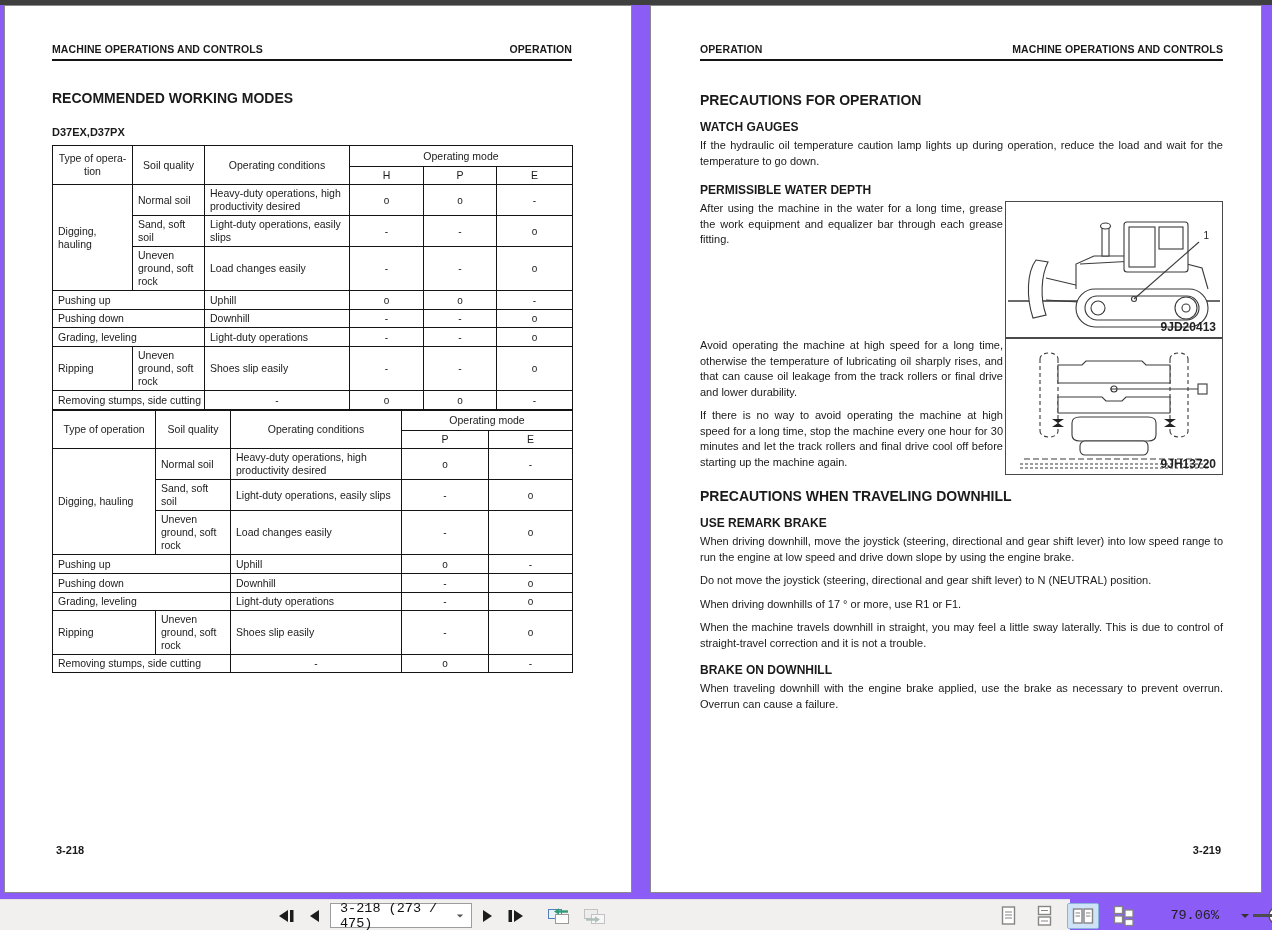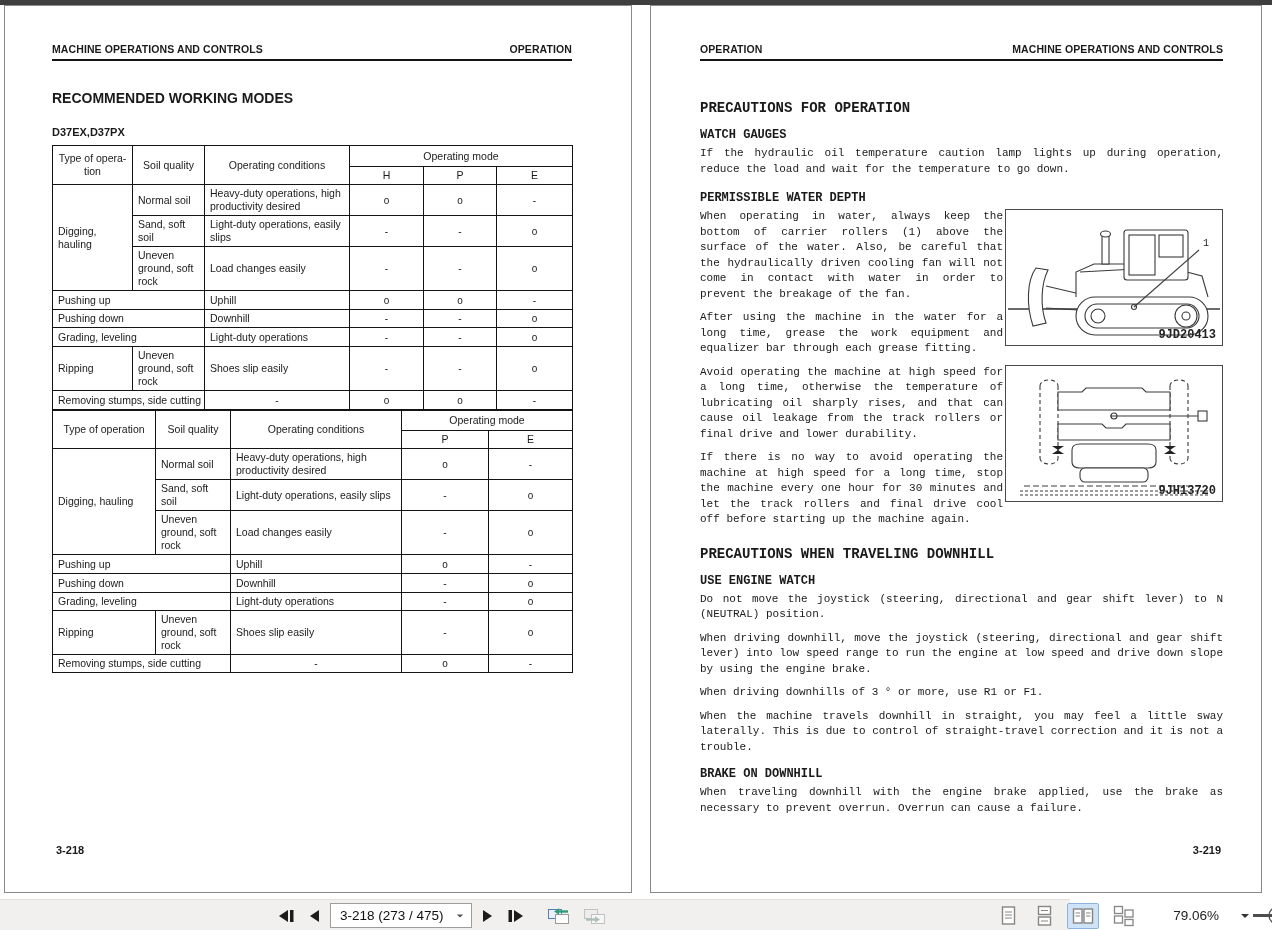--- a/index.html
+++ b/index.html
@@ -6,7 +6,7 @@
   * { box-sizing:border-box; }
   .screen {
     position:relative; width:1272px; height:930px; overflow:hidden;
-    background:#ffffff;
+    background:#8b5cf6;
     font-family:"Liberation Sans","DejaVu Sans",sans-serif;
     color:#1a1a1a;
   }

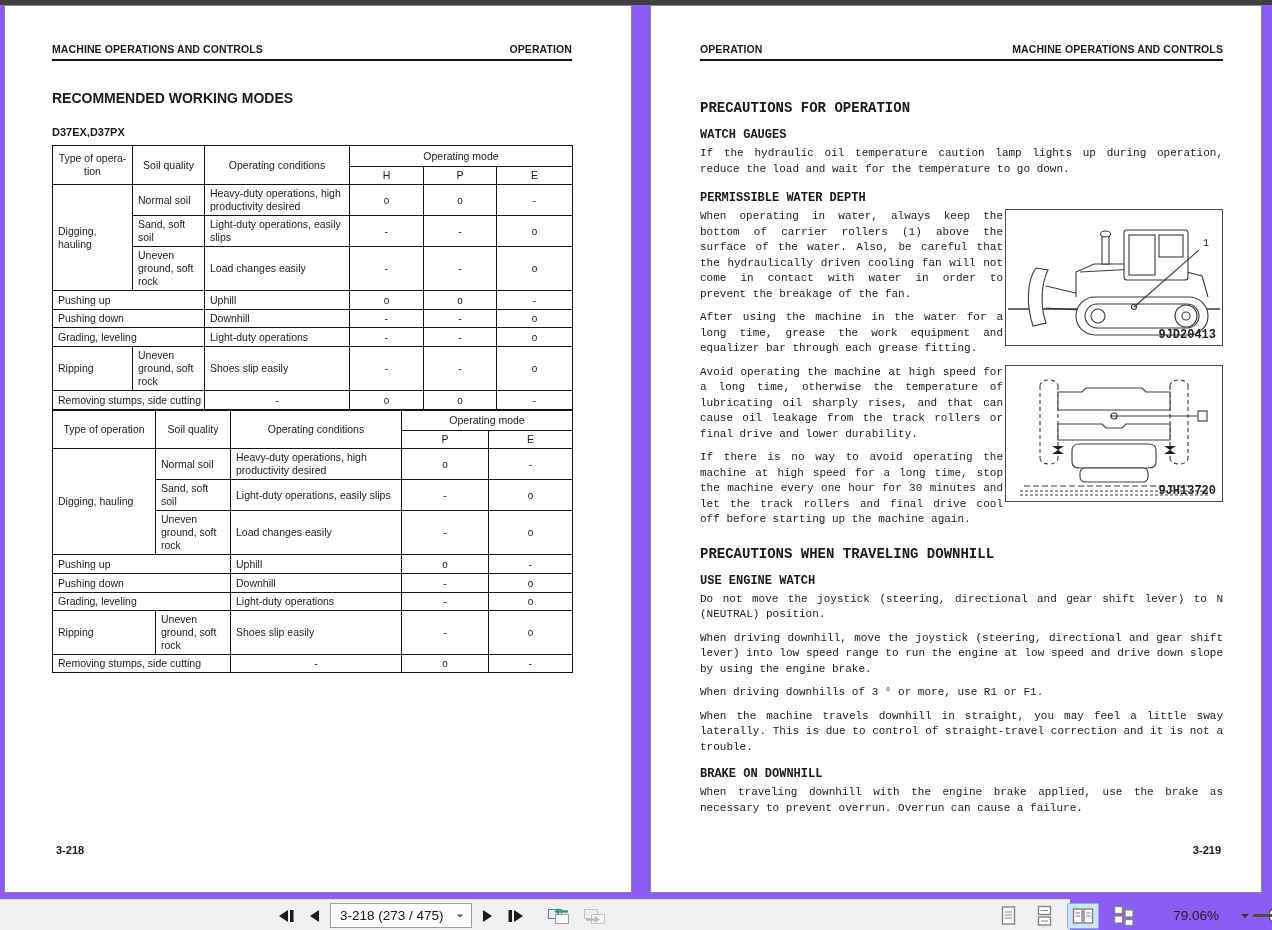--- a/index.html
+++ b/index.html
@@ -26,7 +26,7 @@
   .page-right .head-rule { left:49px; width:523px; }
 
   .content-l { position:absolute; left:47px; top:84px; width:520px; }
-  .content-r { position:absolute; left:49px; top:94px; width:523px;font-family:Liberation Mono, monospace; }
+  .content-r { position:absolute; left:49px; top:86px; width:523px; }
 
   h1.doc { font-size:14px; font-weight:bold; margin:0 0 6px 0; }
   h2.doc { font-size:12px; font-weight:bold; margin:0 0 4px 0; }

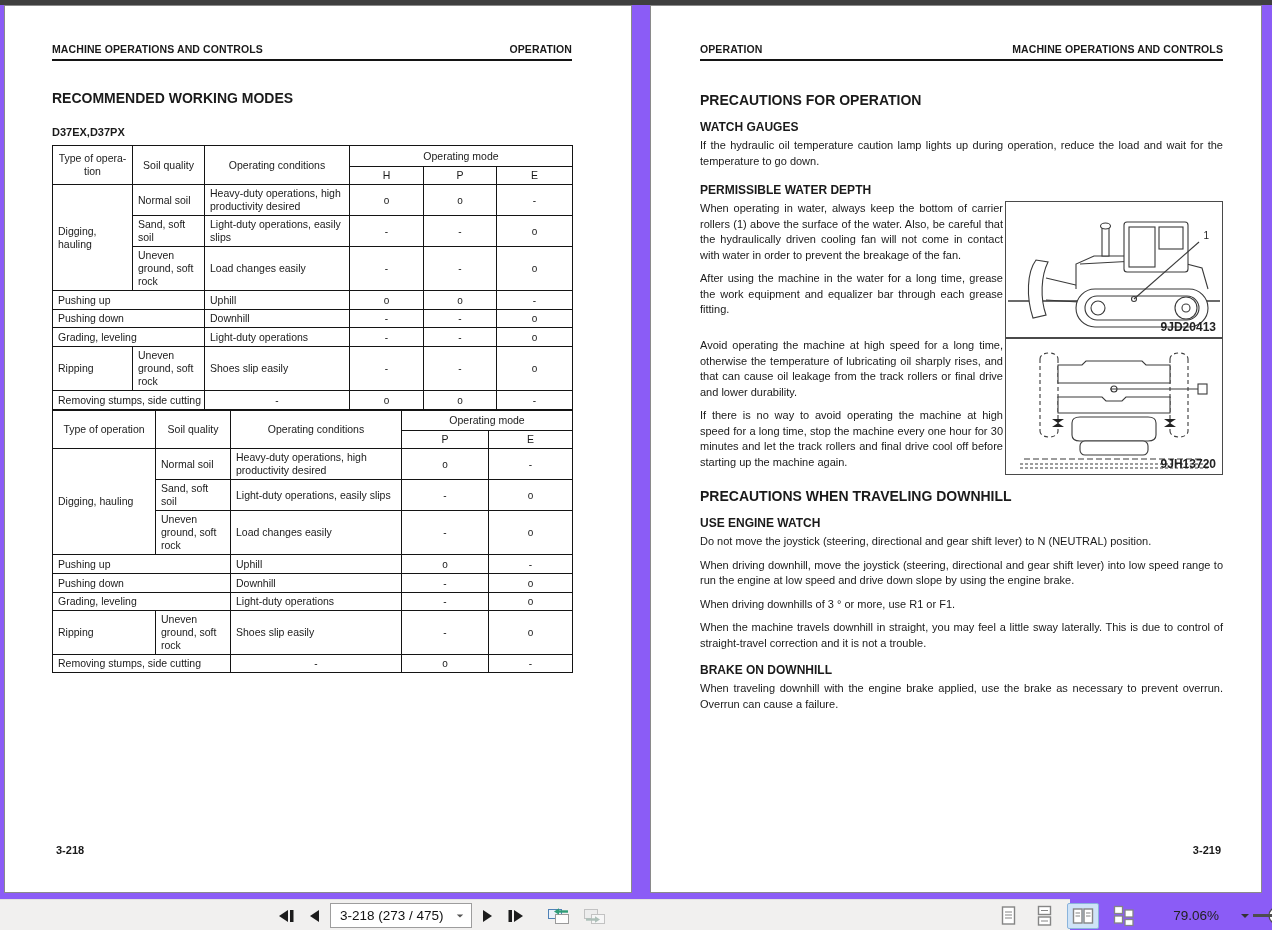--- a/index.html
+++ b/index.html
@@ -267,7 +267,6 @@
       <h2 class="doc" style="margin-top:14px">PERMISSIBLE WATER DEPTH</h2>
       <div class="fig-row">
         <div class="fig-text">
-          <p class="doc">When operating in water, always keep the bottom of carrier rollers (1) above the surface of the water. Also, be careful that the hydraulically driven cooling fan will not come in contact with water in order to prevent the breakage of the fan.</p>
           <p class="doc">After using the machine in the water for a long time, grease the work equipment and equalizer bar through each grease fitting.</p>
         </div>
         <div class="figure">

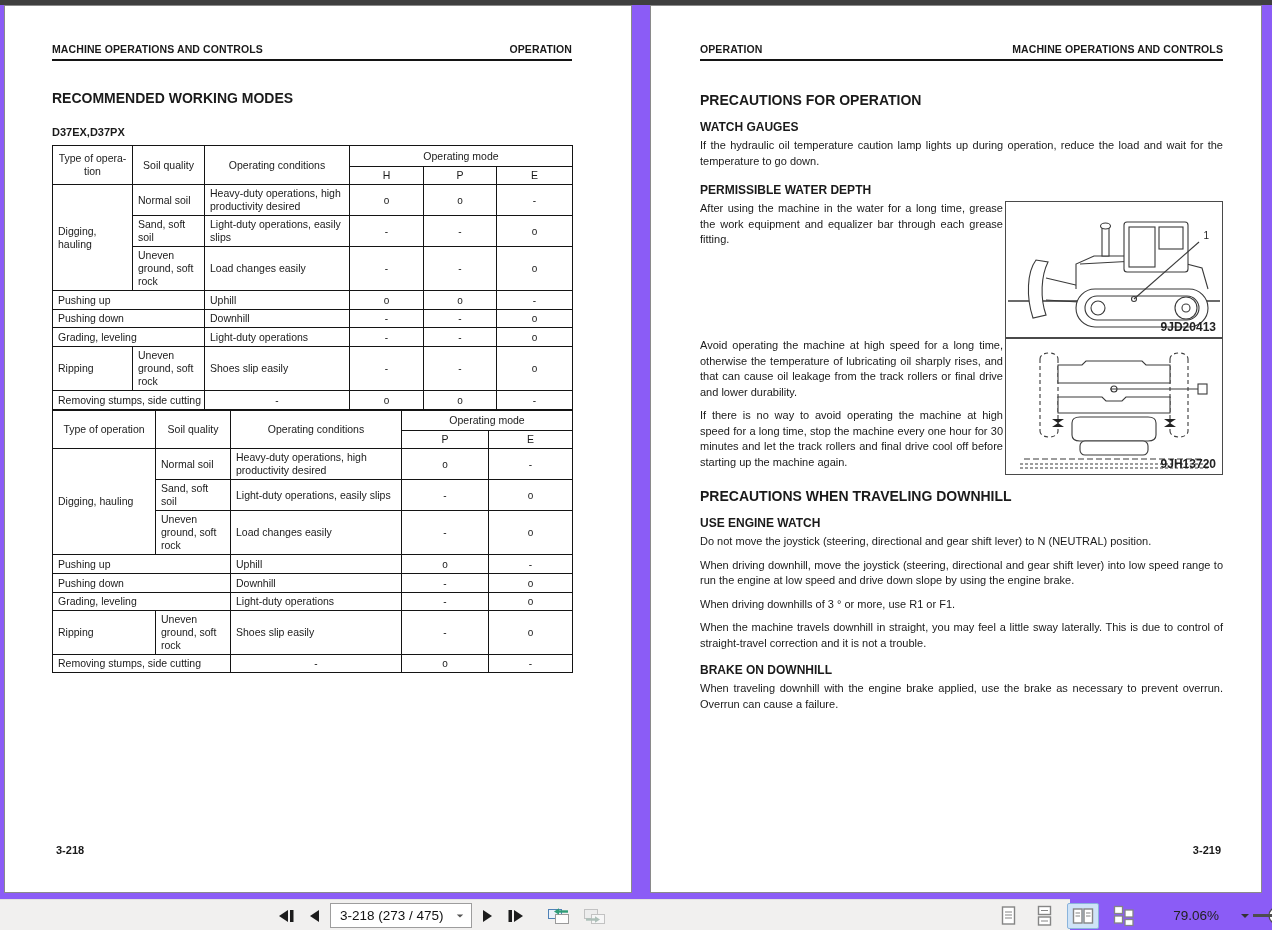--- a/index.html
+++ b/index.html
@@ -328,7 +328,7 @@
 
       <h1 class="doc" style="margin-top:10px">PRECAUTIONS WHEN TRAVELING DOWNHILL</h1>
 
-      <h2 class="doc" style="margin-top:12px">USE ENGINE WATCH</h2>
+      <h2 class="doc" style="margin-top:12px">USE REMARK BRAKE</h2>
       <p class="doc">Do not move the joystick (steering, directional and gear shift lever) to N (NEUTRAL) position.</p>
       <p class="doc">When driving downhill, move the joystick (steering, directional and gear shift lever) into low speed range to run the engine at low speed and drive down slope by using the engine brake.</p>
       <p class="doc">When driving downhills of 3 ° or more, use R1 or F1.</p>

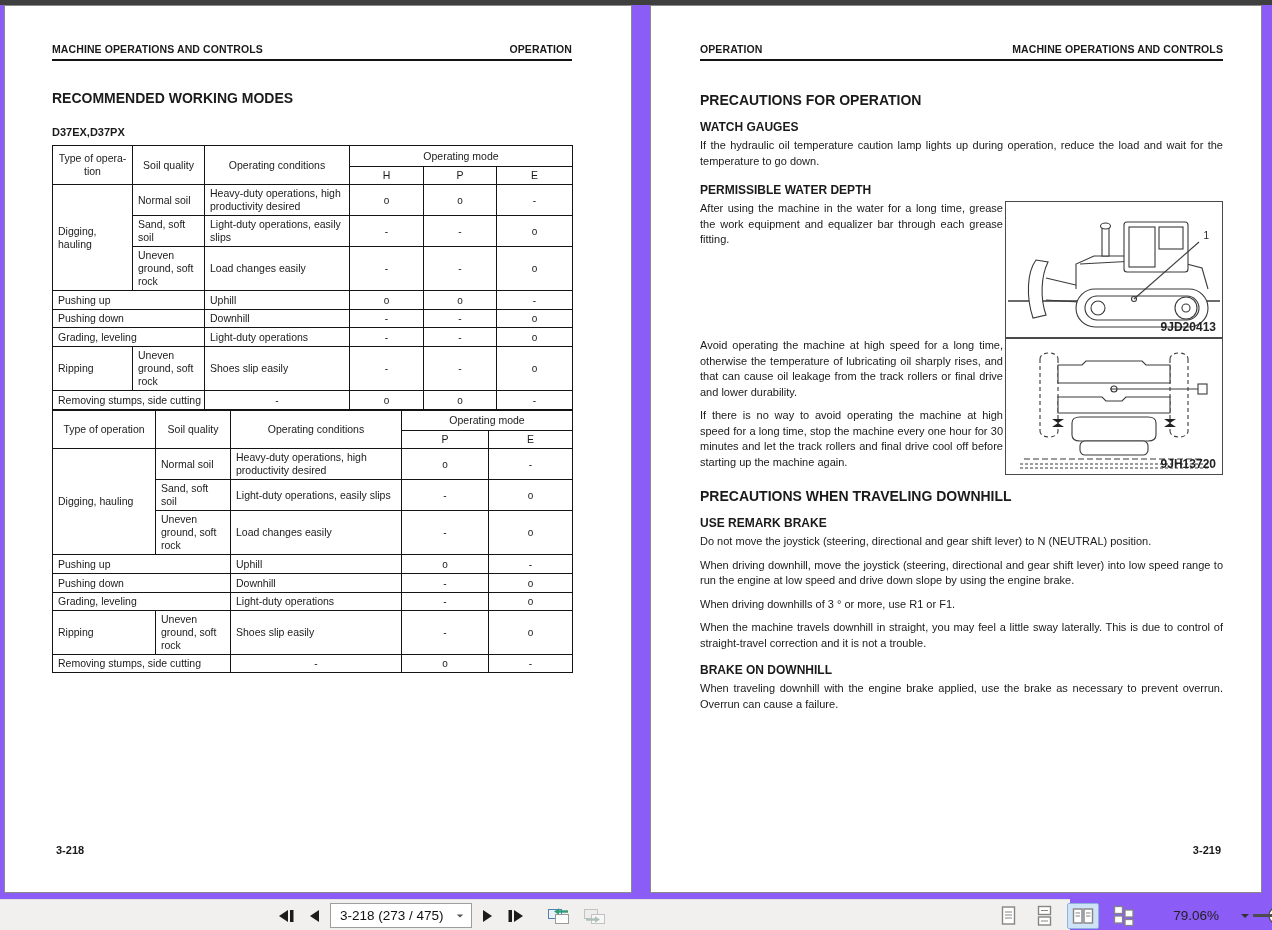--- a/index.html
+++ b/index.html
@@ -329,8 +329,8 @@
       <h1 class="doc" style="margin-top:10px">PRECAUTIONS WHEN TRAVELING DOWNHILL</h1>
 
       <h2 class="doc" style="margin-top:12px">USE REMARK BRAKE</h2>
+      <p class="doc">When driving downhill, move the joystick (steering, directional and gear shift lever) into low speed range to run the engine at low speed and drive down slope by using the engine brake.</p>
       <p class="doc">Do not move the joystick (steering, directional and gear shift lever) to N (NEUTRAL) position.</p>
-      <p class="doc">When driving downhill, move the joystick (steering, directional and gear shift lever) into low speed range to run the engine at low speed and drive down slope by using the engine brake.</p>
       <p class="doc">When driving downhills of 3 ° or more, use R1 or F1.</p>
       <p class="doc">When the machine travels downhill in straight, you may feel a little sway laterally. This is due to control of straight-travel correction and it is not a trouble.</p>
 

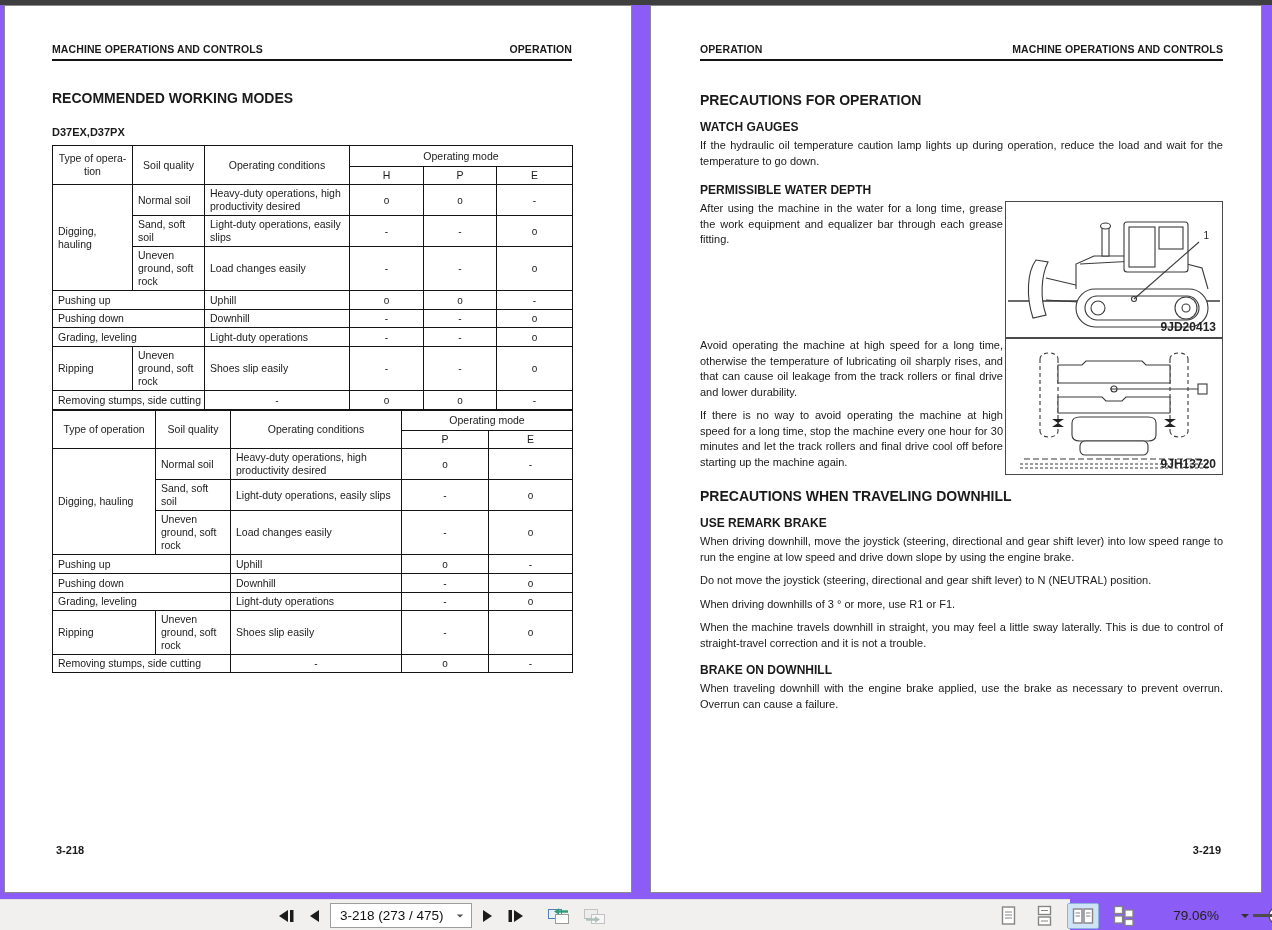--- a/index.html
+++ b/index.html
@@ -331,7 +331,7 @@
       <h2 class="doc" style="margin-top:12px">USE REMARK BRAKE</h2>
       <p class="doc">When driving downhill, move the joystick (steering, directional and gear shift lever) into low speed range to run the engine at low speed and drive down slope by using the engine brake.</p>
       <p class="doc">Do not move the joystick (steering, directional and gear shift lever) to N (NEUTRAL) position.</p>
-      <p class="doc">When driving downhills of 3 ° or more, use R1 or F1.</p>
+      <p class="doc">When driving downhills of 17 ° or more, use R1 or F1.</p>
       <p class="doc">When the machine travels downhill in straight, you may feel a little sway laterally. This is due to control of straight-travel correction and it is not a trouble.</p>
 
       <h2 class="doc" style="margin-top:12px">BRAKE ON DOWNHILL</h2>

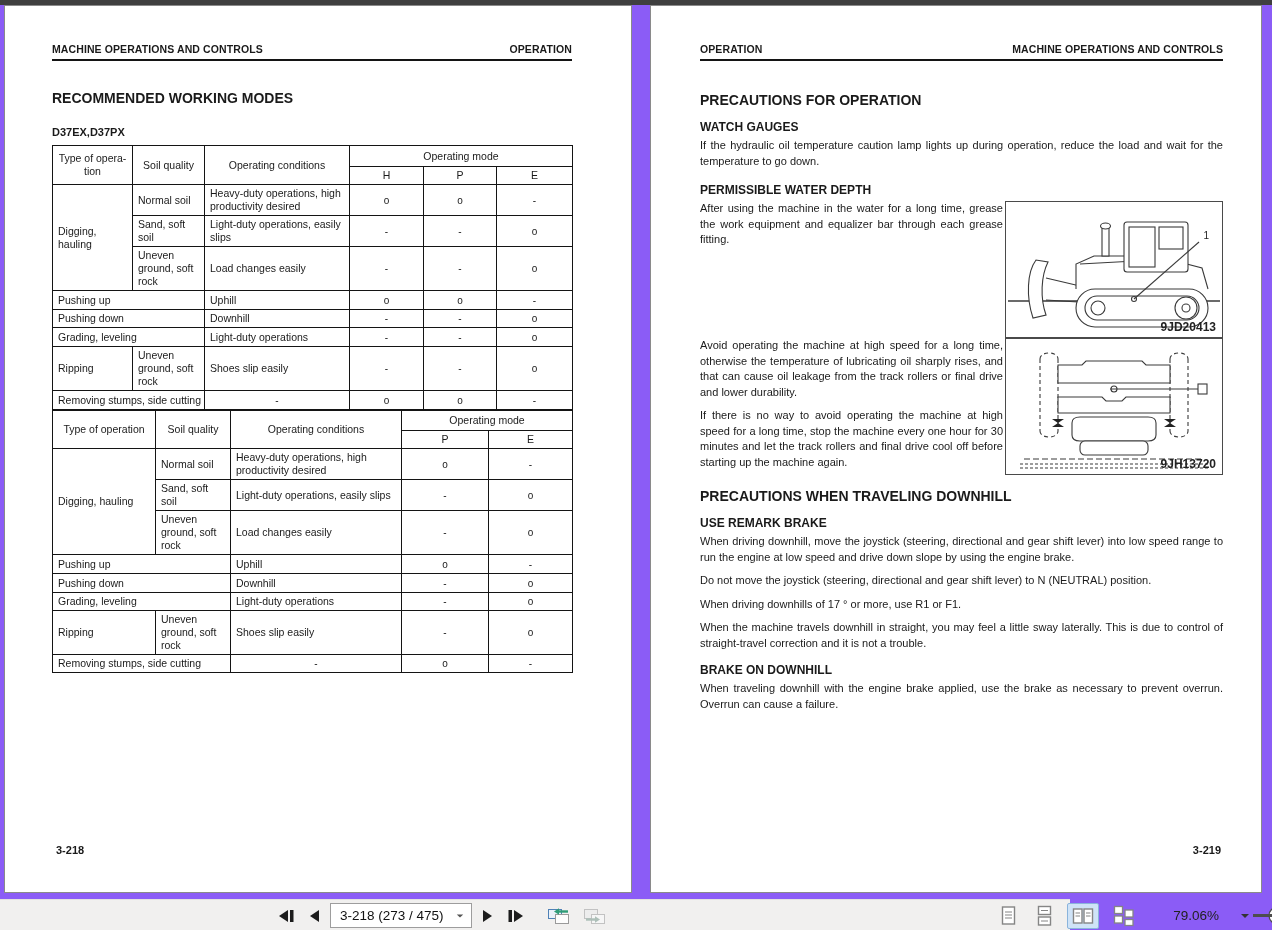--- a/index.html
+++ b/index.html
@@ -58,7 +58,7 @@
 
   
   .toolbar { position:absolute; left:0; top:899px; width:1070px; height:31px;
-    background:#f1f0ef; border-top:1px solid #e3e1df; }
+    background:#f1f0ef; border-top:1px solid #e3e1df;font-family:Liberation Mono, monospace; }
   .nav-group  { position:absolute; left:272px; top:0; height:31px; display:flex; align-items:center; gap:5px; }
   .view-group { position:absolute; left:995px; top:0; height:31px; display:flex; align-items:center; gap:10px; }
   .tb { border:none; background:transparent; padding:2px 4px; height:26px; display:flex;

